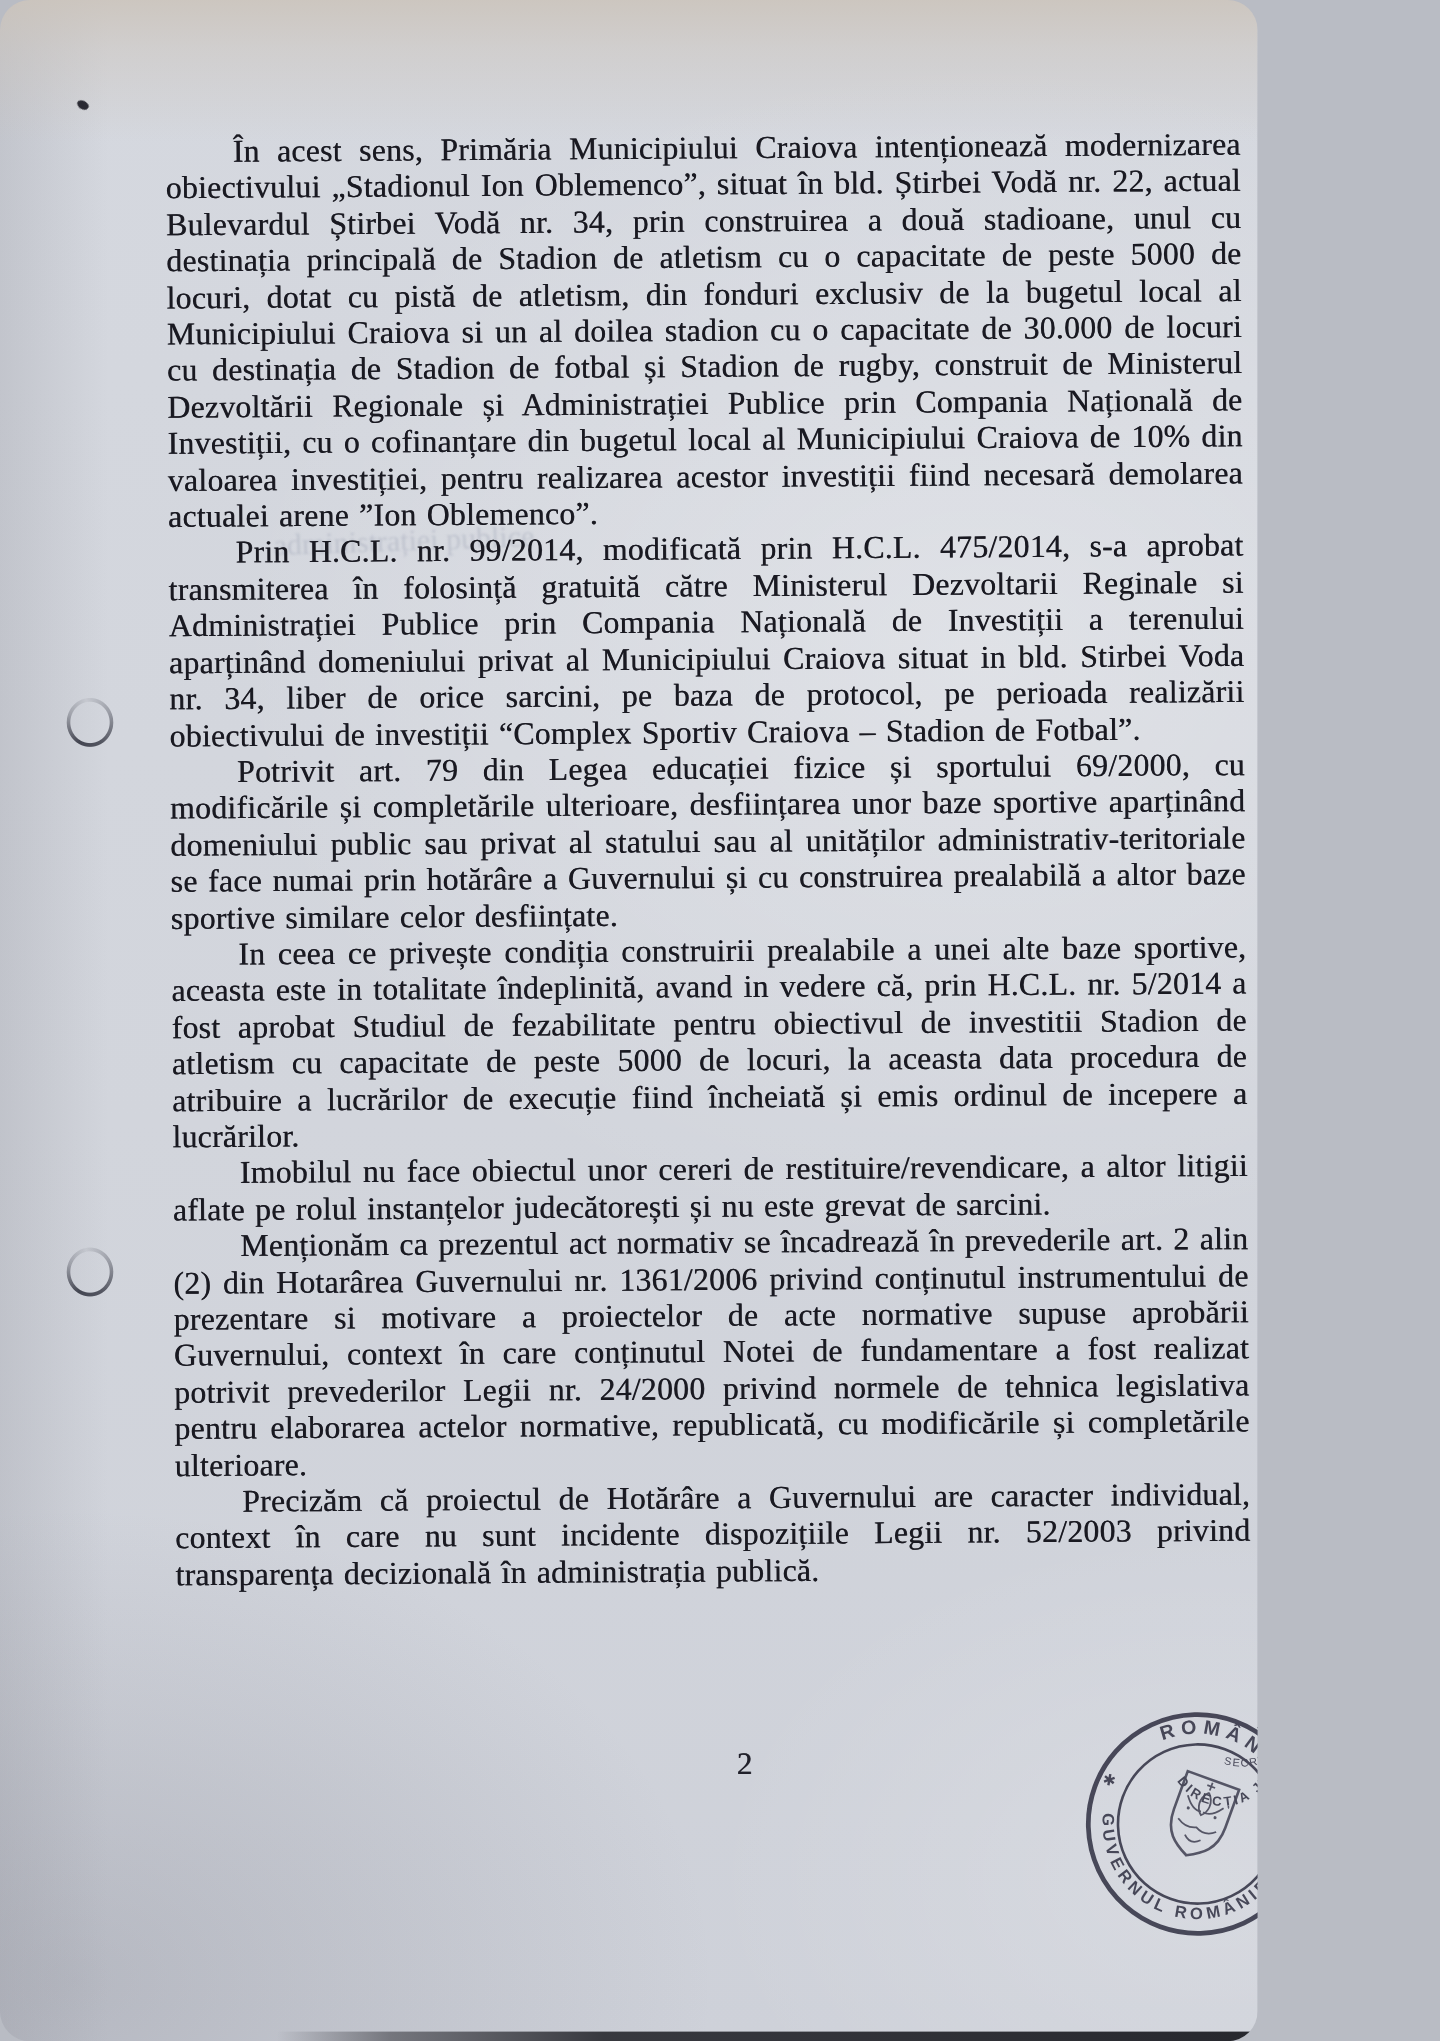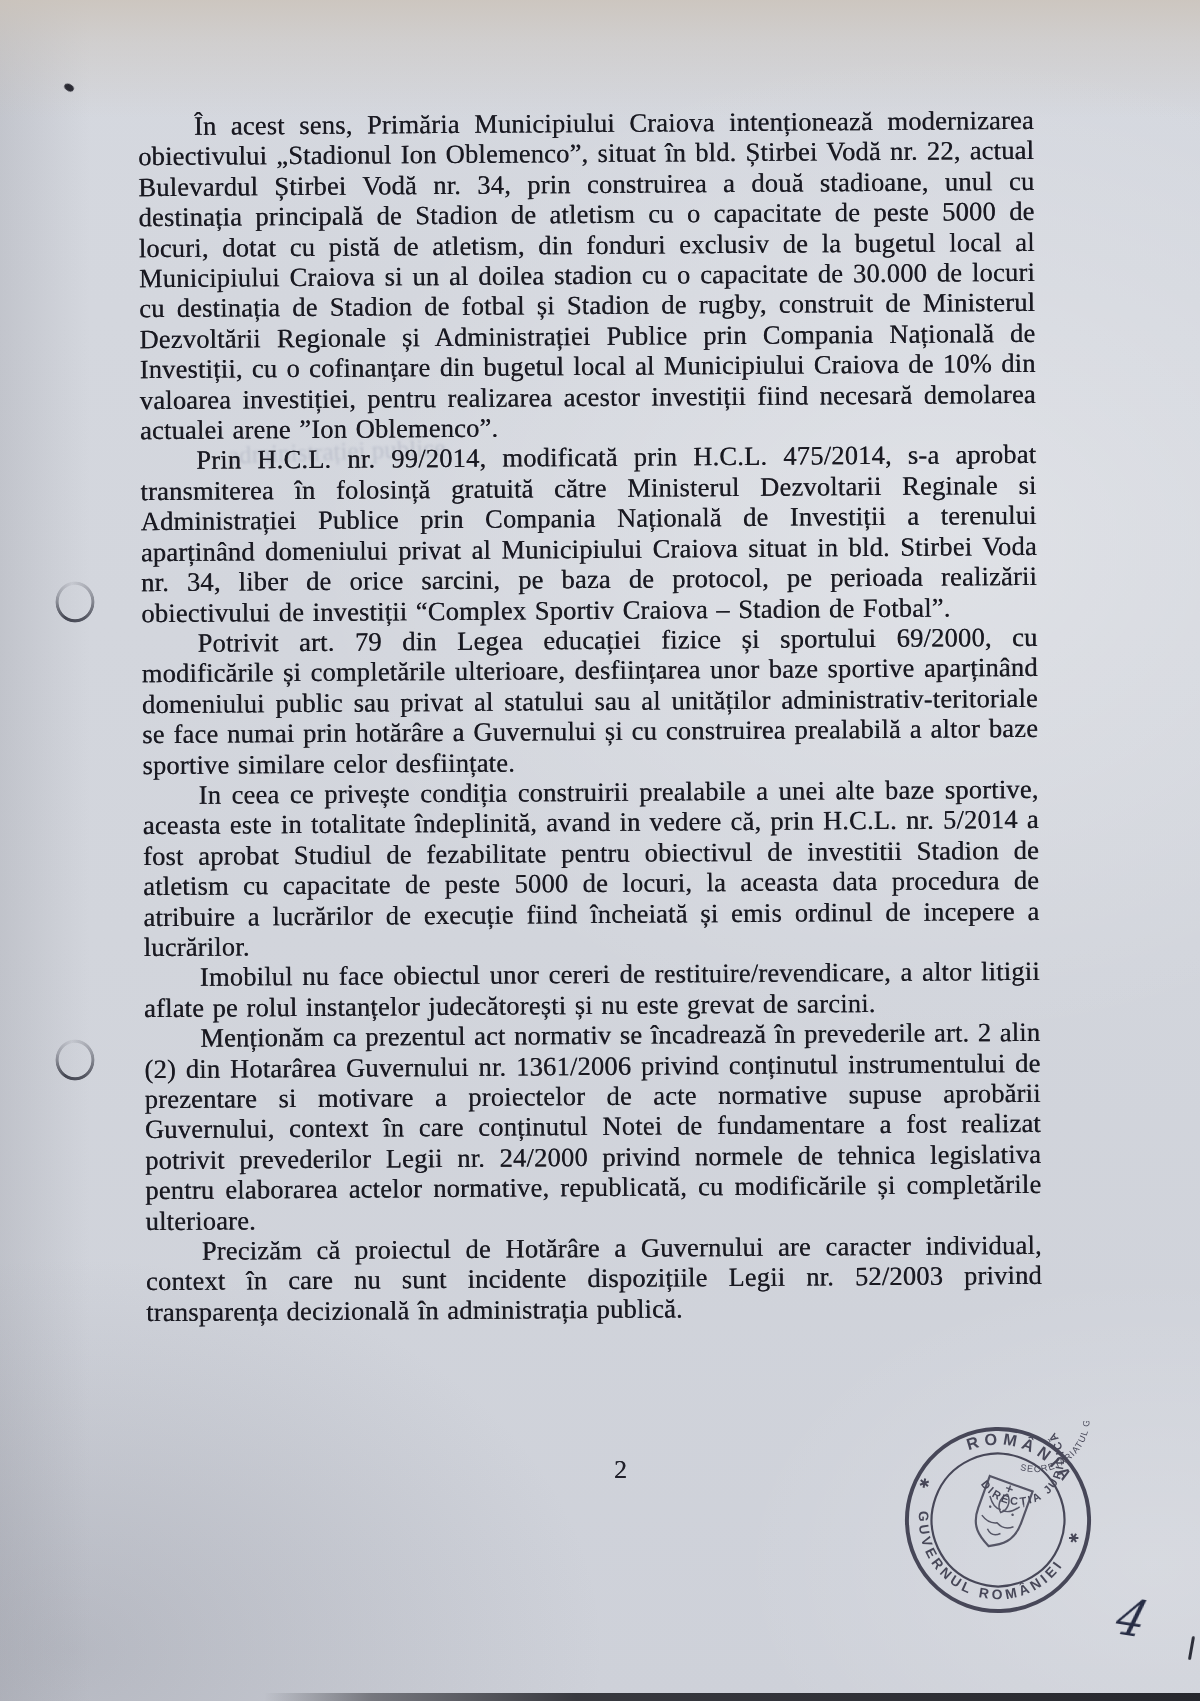--- a/index.html
+++ b/index.html
@@ -5,7 +5,7 @@
   html,body{margin:0;padding:0;background:#b9bcc4;}
   .page{
     position:relative;
-    width:1200px;height:1701px;
+    width:1048px;height:1701px;
     overflow:hidden;
     background:
       linear-gradient(180deg, rgba(203,195,186,.85) 0px, rgba(203,195,186,.45) 42px, rgba(203,195,186,0) 118px),
@@ -14,6 +14,7 @@
       radial-gradient(760px 560px at 6% 97%, rgba(118,120,132,.28), rgba(118,120,132,0) 70%),
       radial-gradient(600px 420px at 96% 92%, rgba(255,255,255,.18), rgba(255,255,255,0) 70%),
       linear-gradient(180deg,#d5d8df 0%,#d2d5dc 55%,#ced1d9 100%);
+    border-radius: 25px;
   }
   
   .doc-text{

